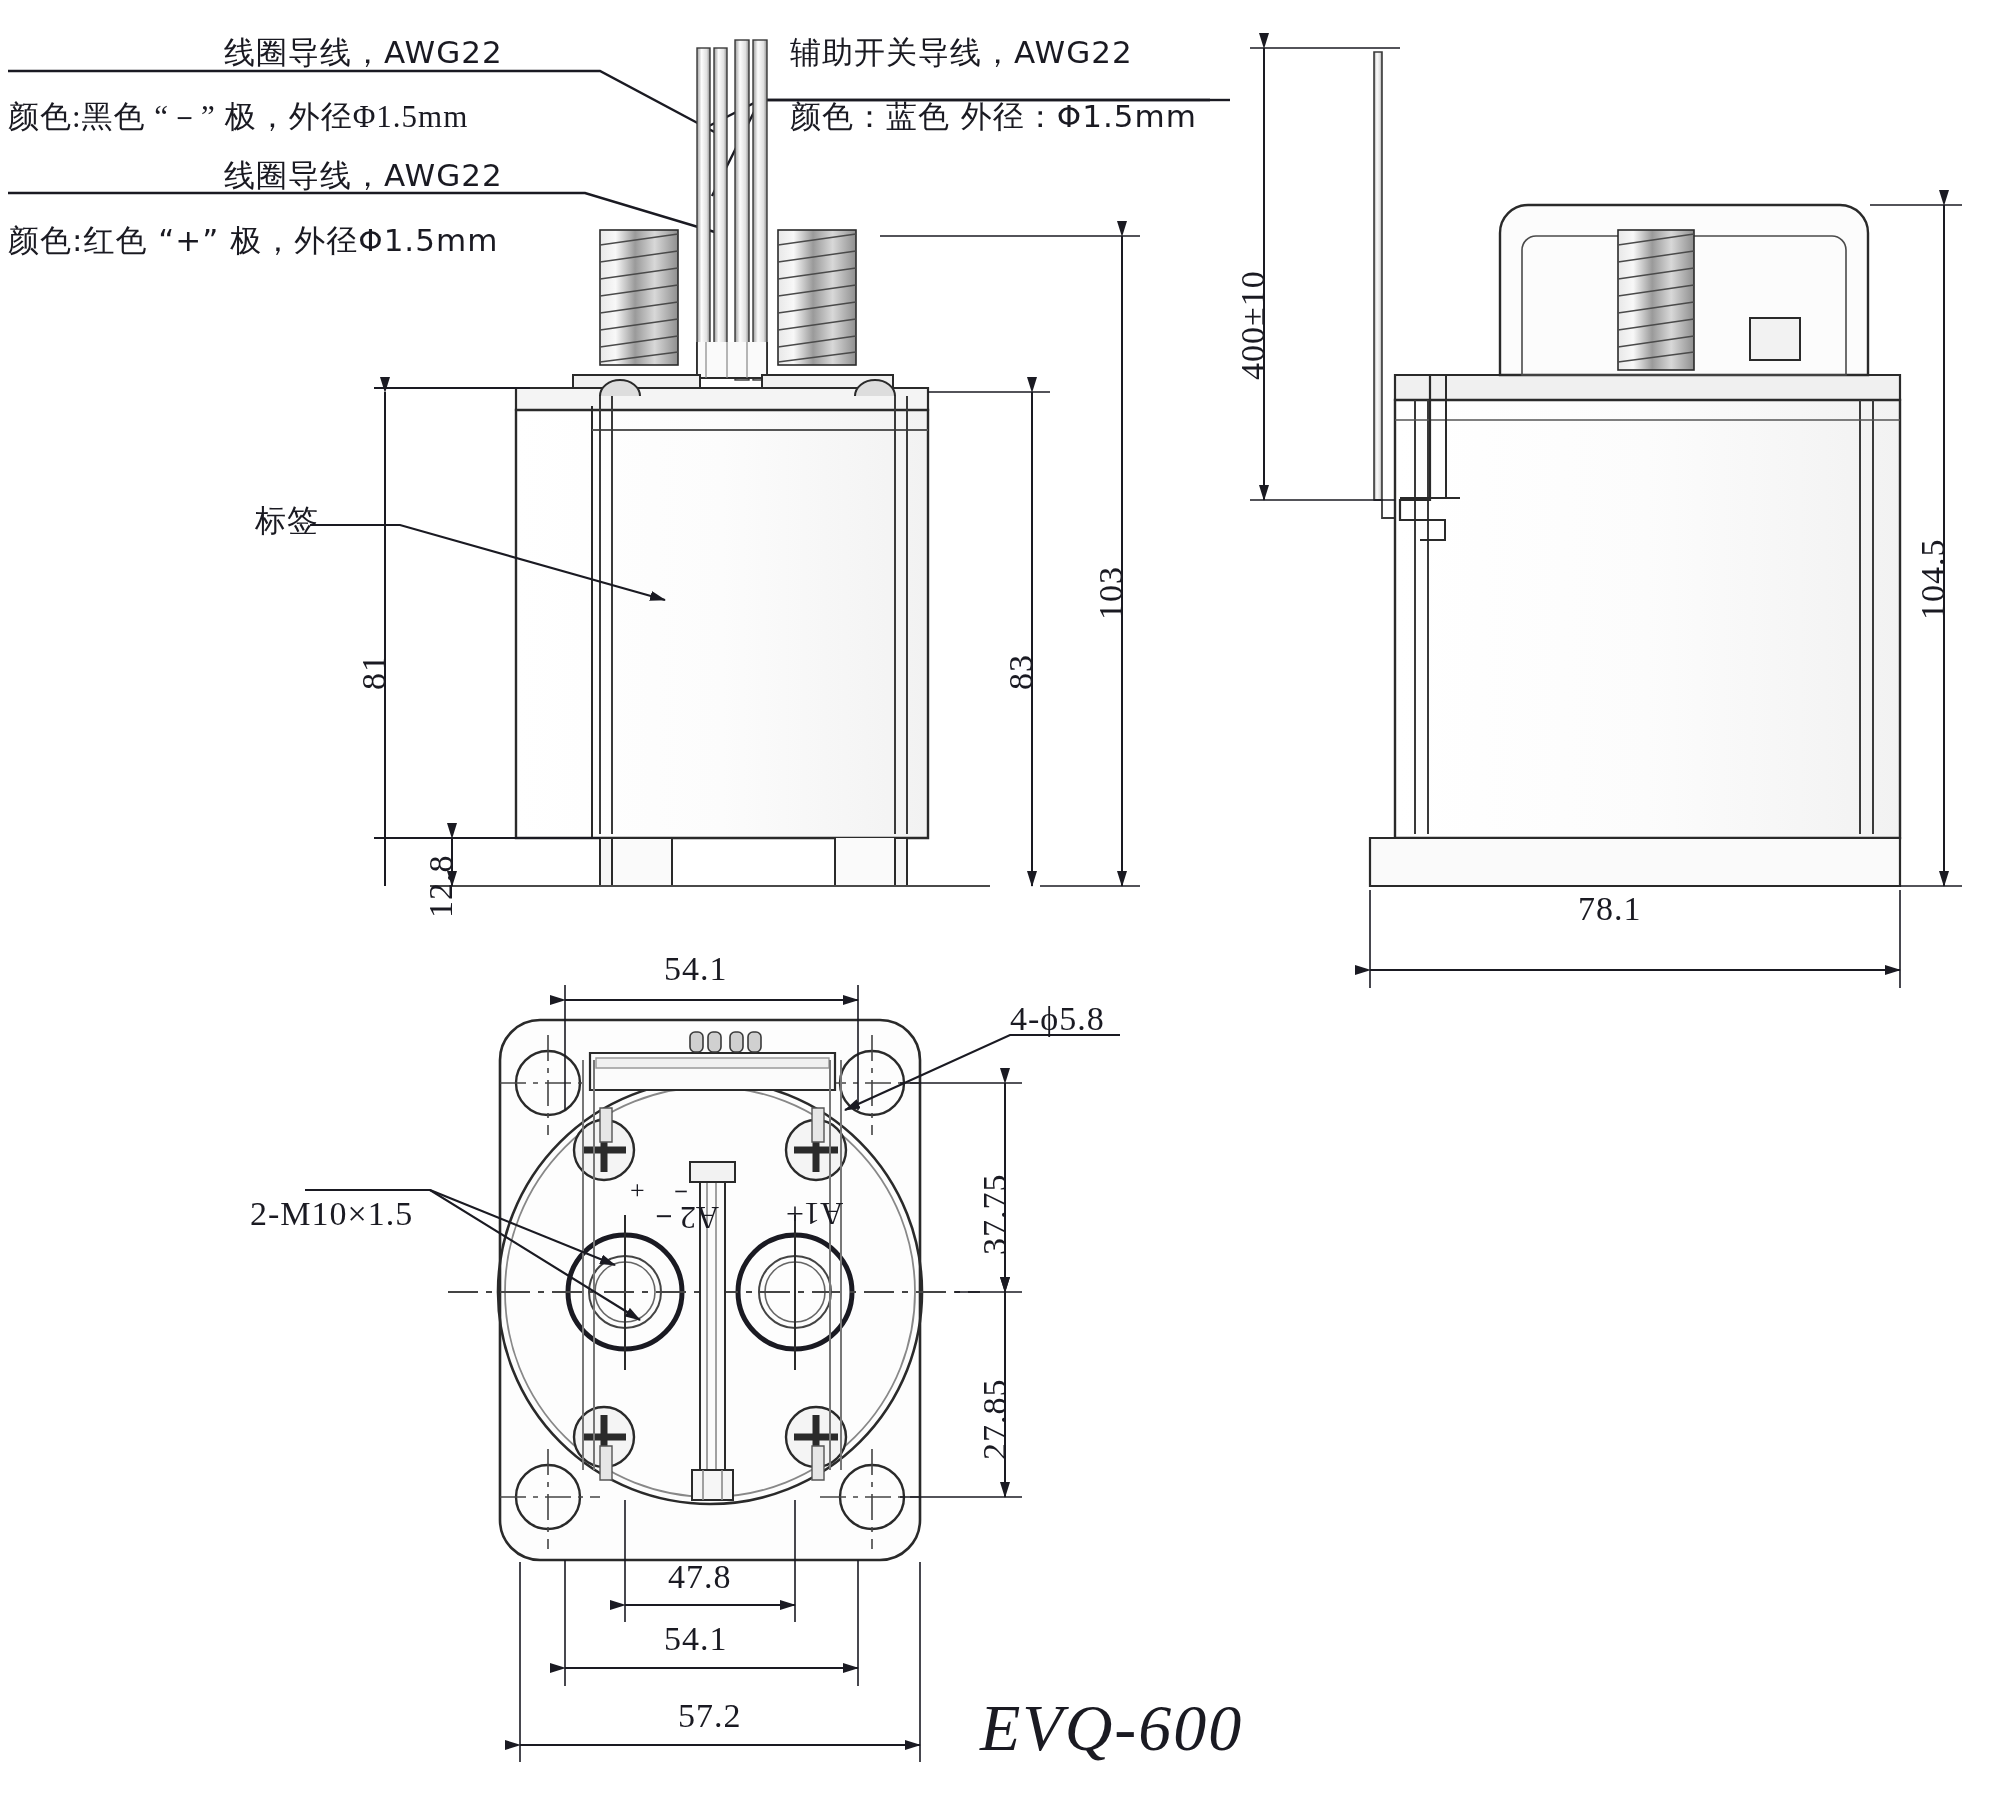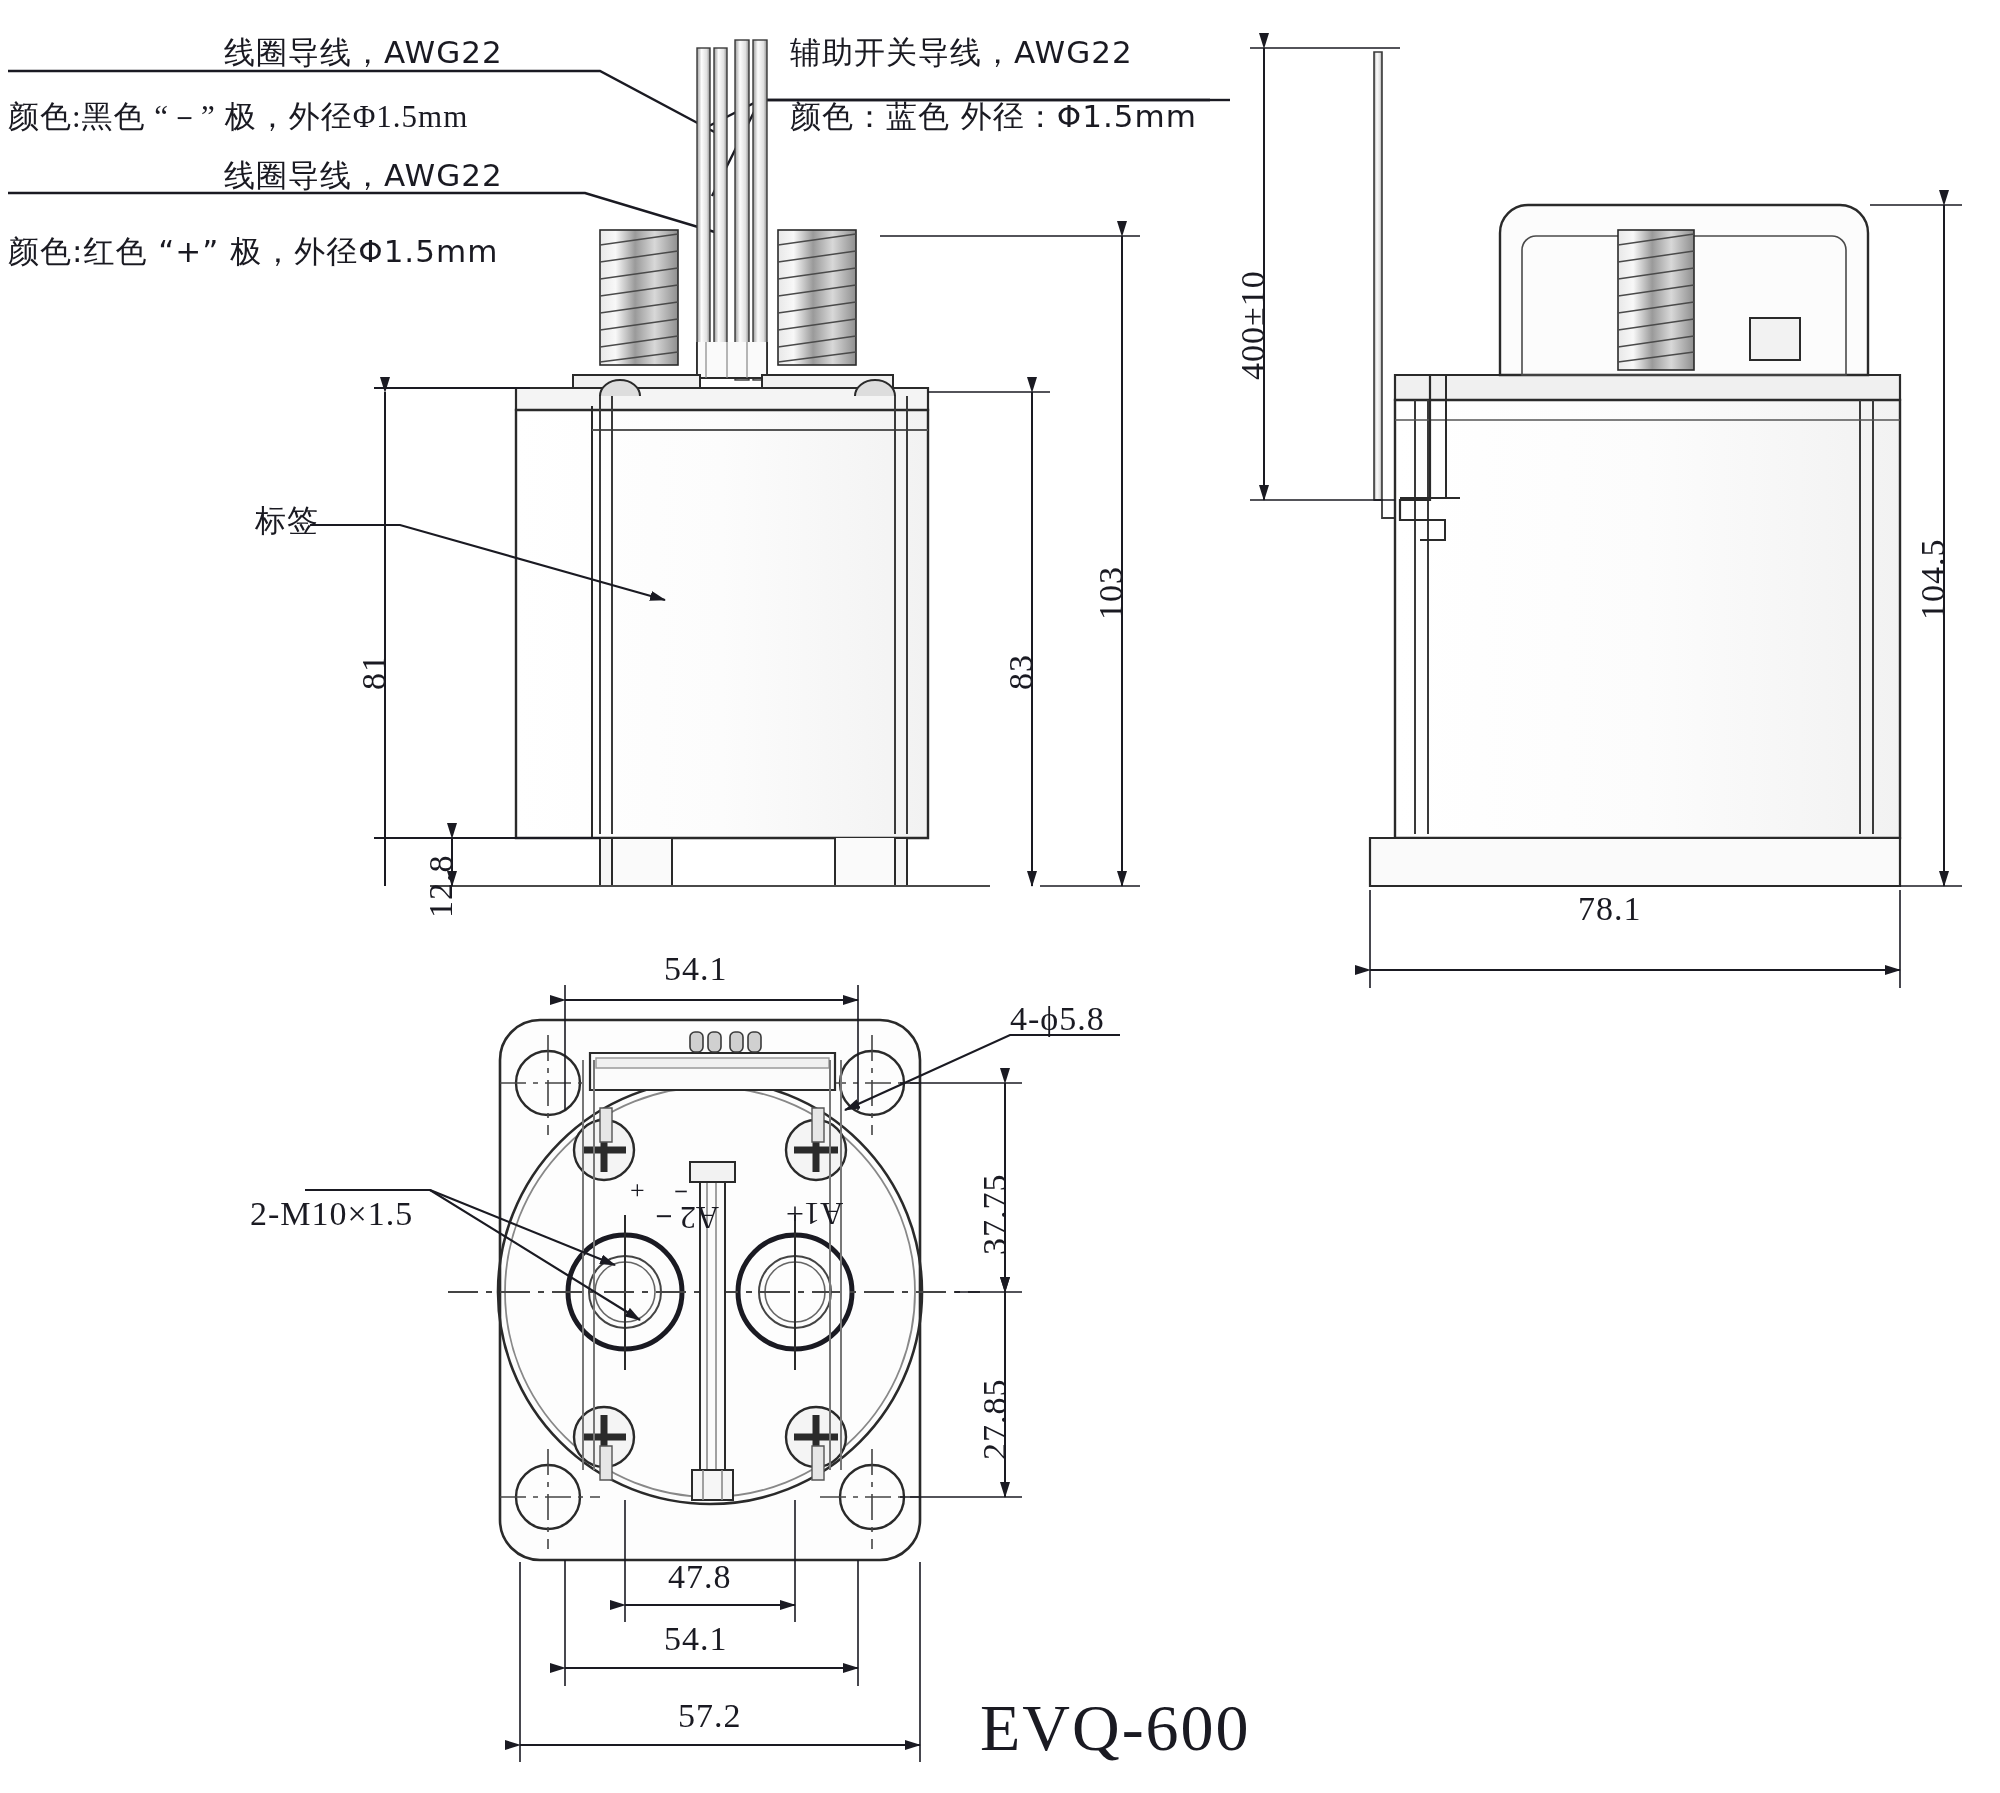--- a/index.html
+++ b/index.html
@@ -281,7 +281,7 @@
 <div class="txt cn" style="left:8px;top:96px;font-family:Liberation Serif, serif;">颜色:黑色 “－” 极，外径Φ1.5mm</div>
 
 <div class="txt cn" style="left:224px;top:155px;">线圈导线，AWG22</div>
-<div class="txt cn" style="left:8px;top:231px;">颜色:红色 “+” 极，外径Φ1.5mm</div>
+<div class="txt cn" style="left:8px;top:220px;">颜色:红色 “+” 极，外径Φ1.5mm</div>
 
 <div class="txt cn" style="left:790px;top:32px;">辅助开关导线，AWG22</div>
 <div class="txt cn" style="left:790px;top:96px;">颜色：蓝色 外径：Φ1.5mm</div>

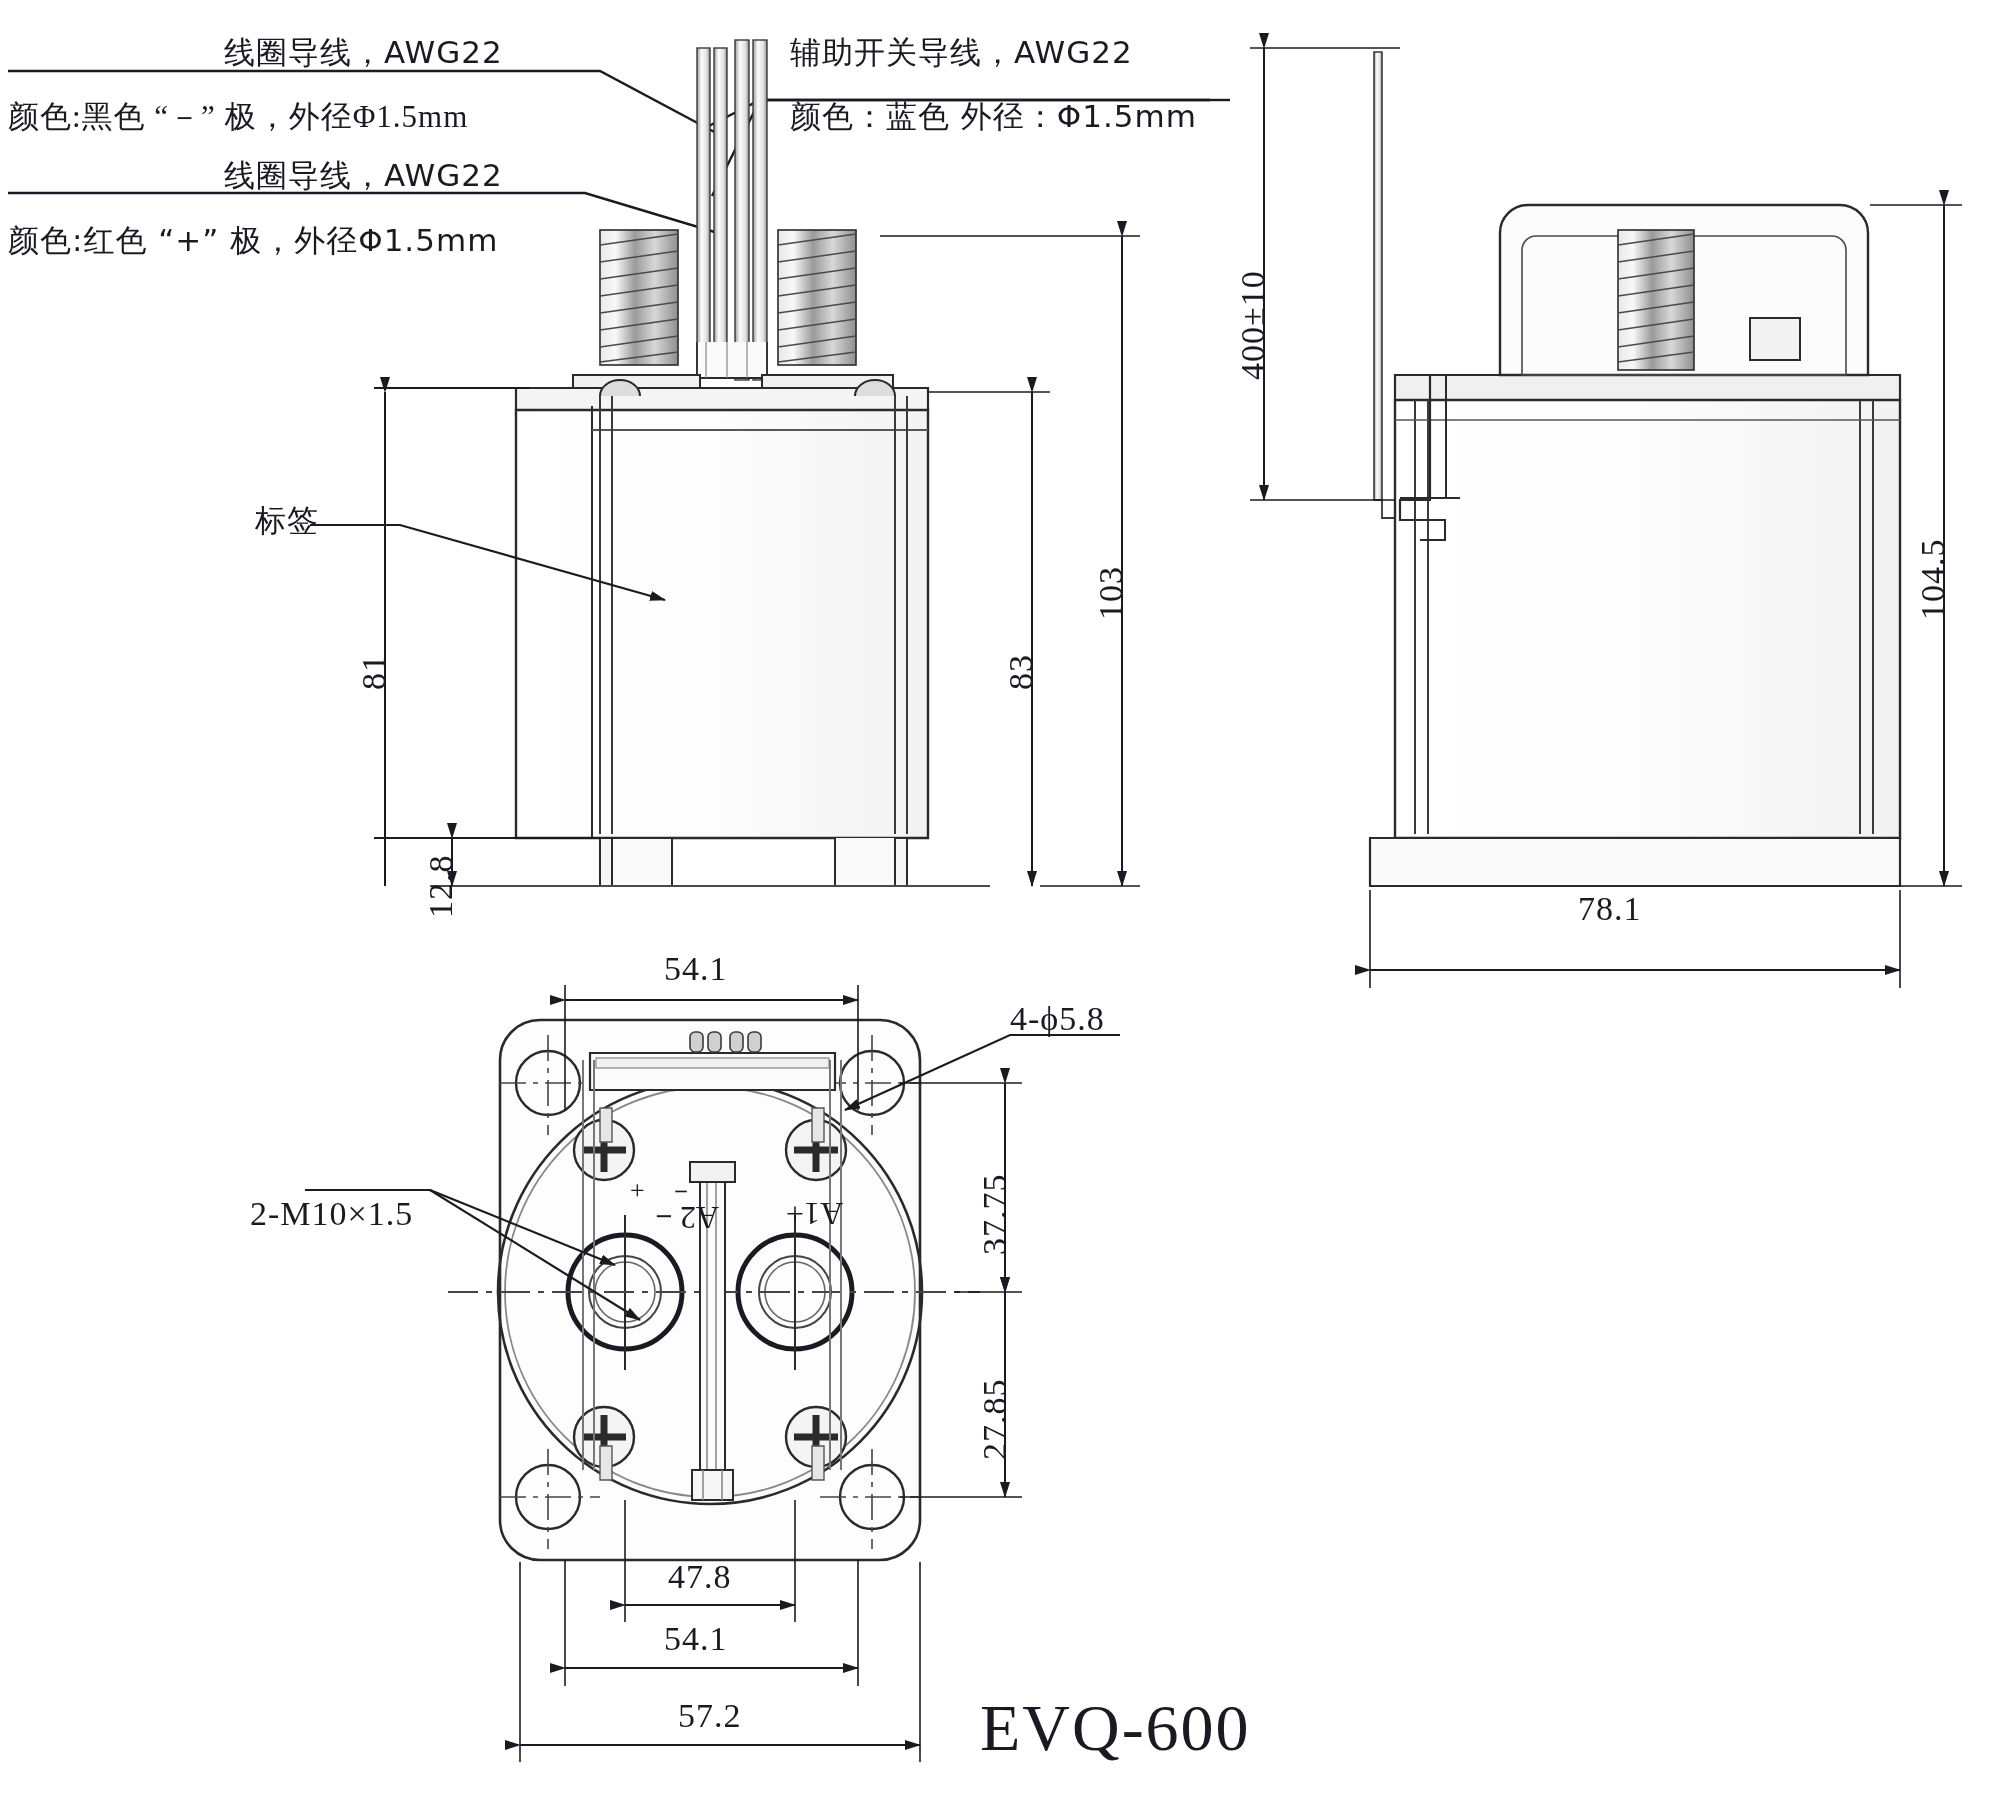--- a/index.html
+++ b/index.html
@@ -311,7 +311,7 @@
 <div class="txt" style="left:648px;top:1195px;font-size:32px;transform:rotate(180deg);">A2－</div>
 <div class="txt" style="left:786px;top:1195px;font-size:32px;transform:rotate(180deg);">A1+</div>
 
-<div class="txt model" style="left:980px;top:1690px;">EVQ-600</div>
+<div class="txt model" style="left:980px;top:1690px;font-style:italic;">EVQ-600</div>
 
 </div>
 

